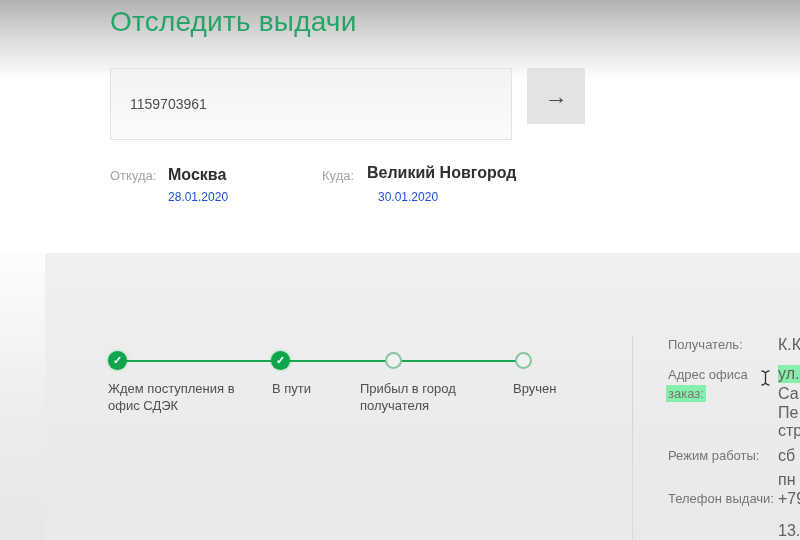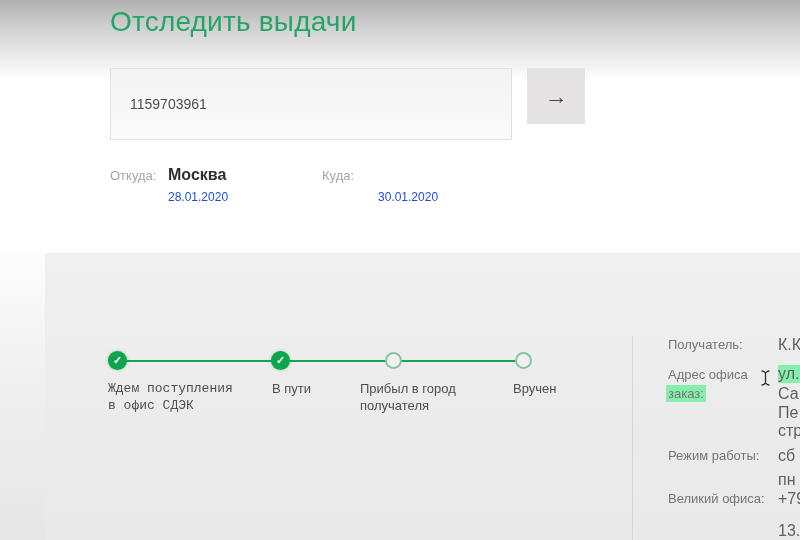--- a/index.html
+++ b/index.html
@@ -157,6 +157,7 @@
   <span class="route-date from-date">28.01.2020</span>
 
   <span class="route-label to-label">Куда:</span>
+  <span class="route-city to-city">Великий Новгород</span>
   <span class="route-date to-date">30.01.2020</span>
 
   <div class="left-strip"></div>

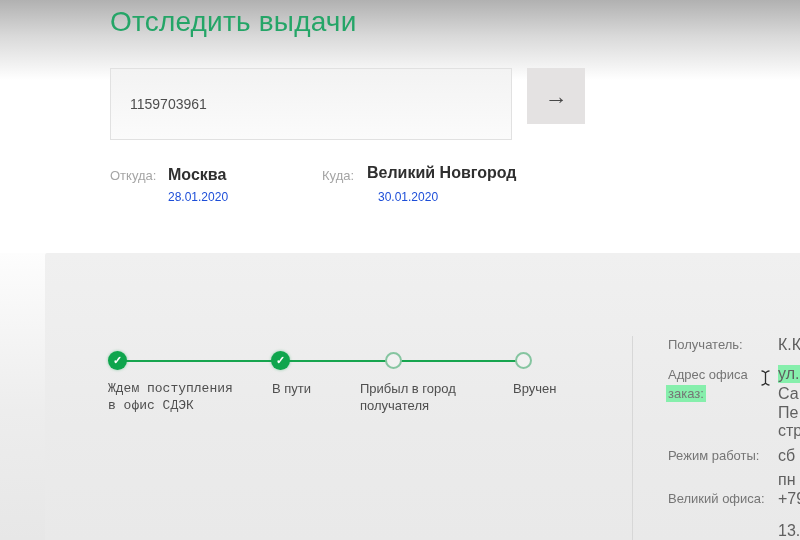--- a/index.html
+++ b/index.html
@@ -96,7 +96,7 @@
     position:absolute; top:380px;
     font-size:13px; line-height:17px; color:#4f4f4f;
   }
-  .step-label-1 { left:108px; width:140px;font-family:Liberation Mono, monospace; }
+  .step-label-1 { left:108px; width:140px; }
   .step-label-2 { left:272px; }
   .step-label-3 { left:360px; width:98px; }
   .step-label-4 { left:513px; }

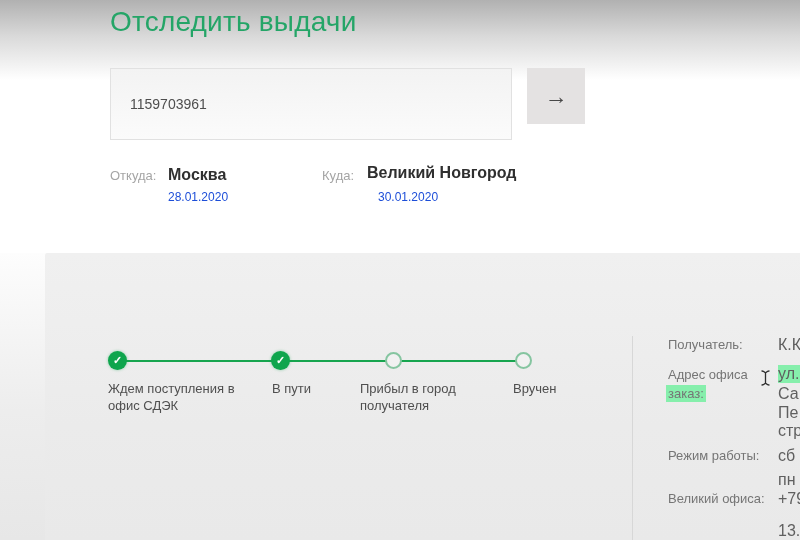--- a/index.html
+++ b/index.html
@@ -196,7 +196,7 @@
   <div class="detail-value val-schedule-1">сб</div>
   <div class="detail-value val-schedule-2">пн</div>
 
-  <div class="detail-label lbl-phone">Великий офиса:</div>
+  <div class="detail-label lbl-phone">Телефон выдачи:</div>
   <div class="detail-value val-phone">+79</div>
 
   <div class="detail-value val-storage">13.</div>

